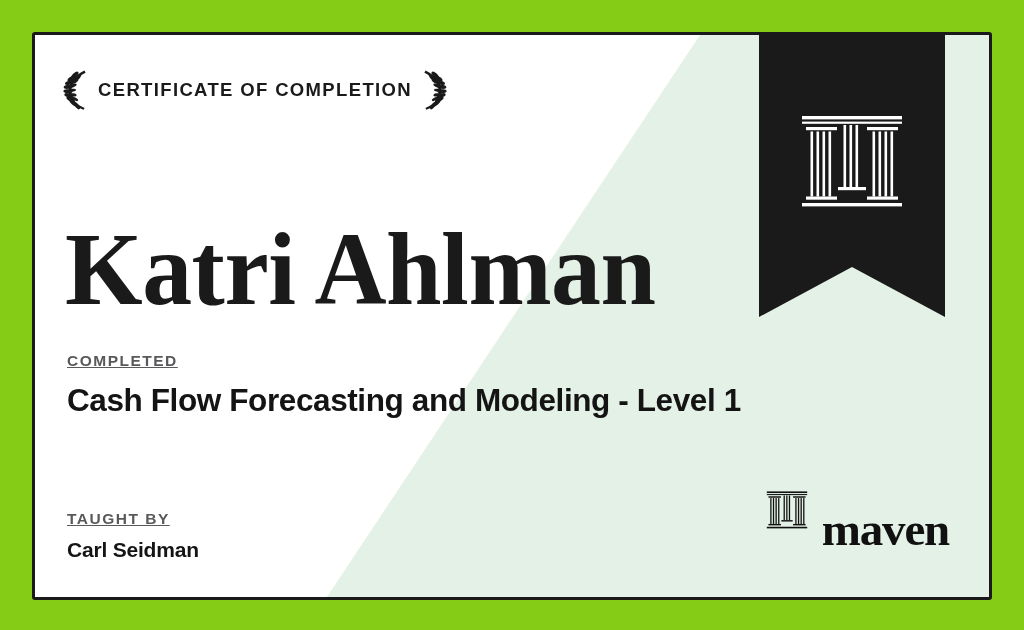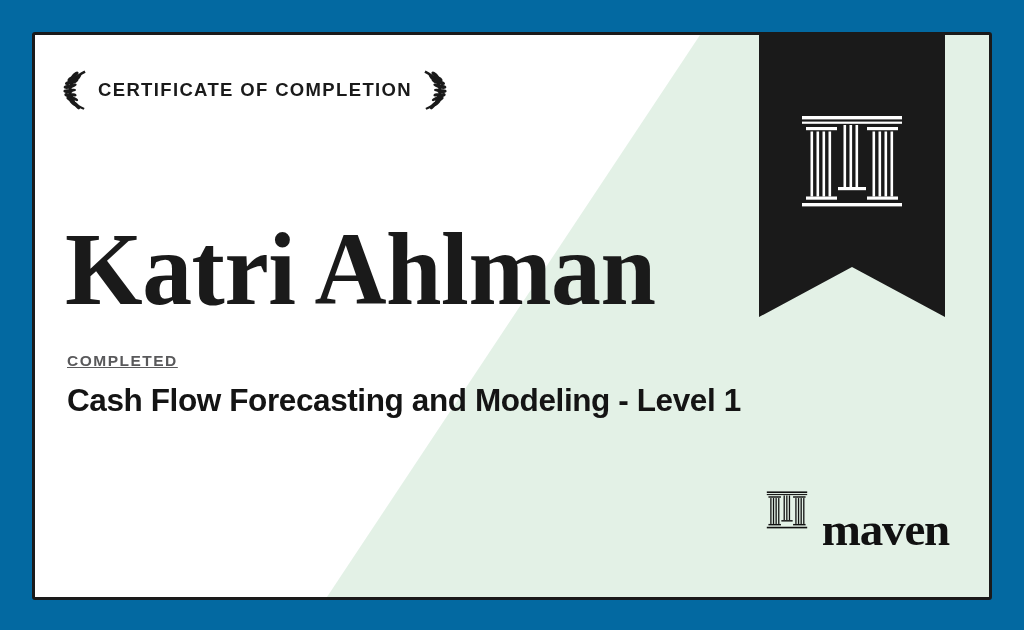--- a/index.html
+++ b/index.html
@@ -18,7 +18,7 @@
     position: relative;
     width: 1024px;
     height: 630px;
-    background: #0369a1;
+    background: #84cc16;
   }
 
   

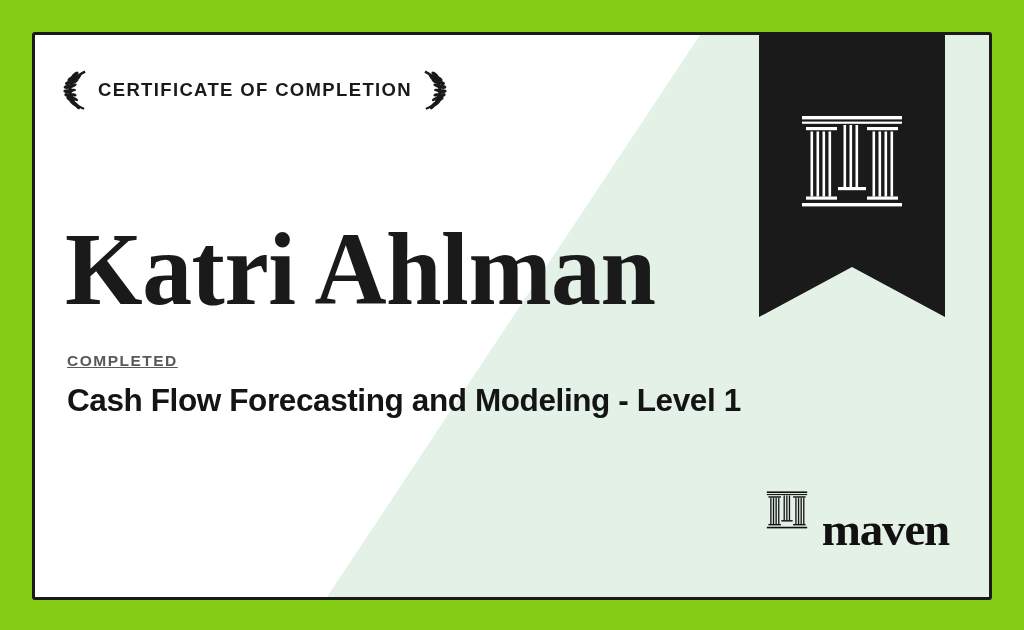--- a/index.html
+++ b/index.html
@@ -280,6 +280,10 @@
       <div class="course-title">Cash Flow Forecasting and Modeling - Level 1</div>
     </div>
 
+    <div class="taught-block">
+      <div class="label-muted">TAUGHT BY</div>
+      <div class="instructor-name">Carl Seidman</div>
+    </div>
 
     <div class="brand-lockup">
       <svg class="brand-mark" viewBox="0 0 104 104" aria-hidden="true">

